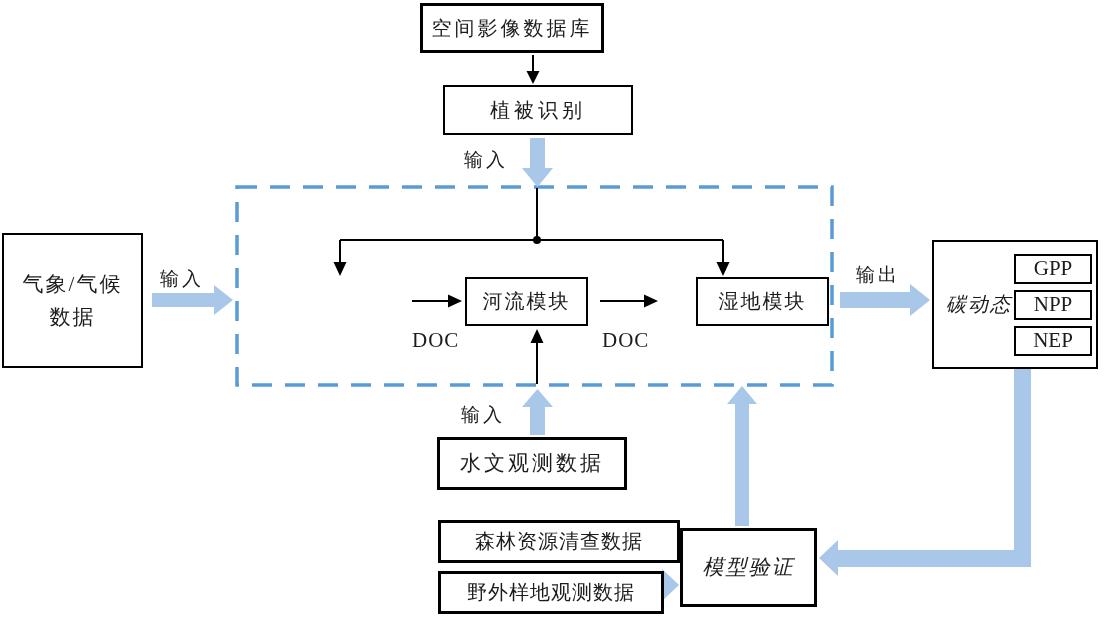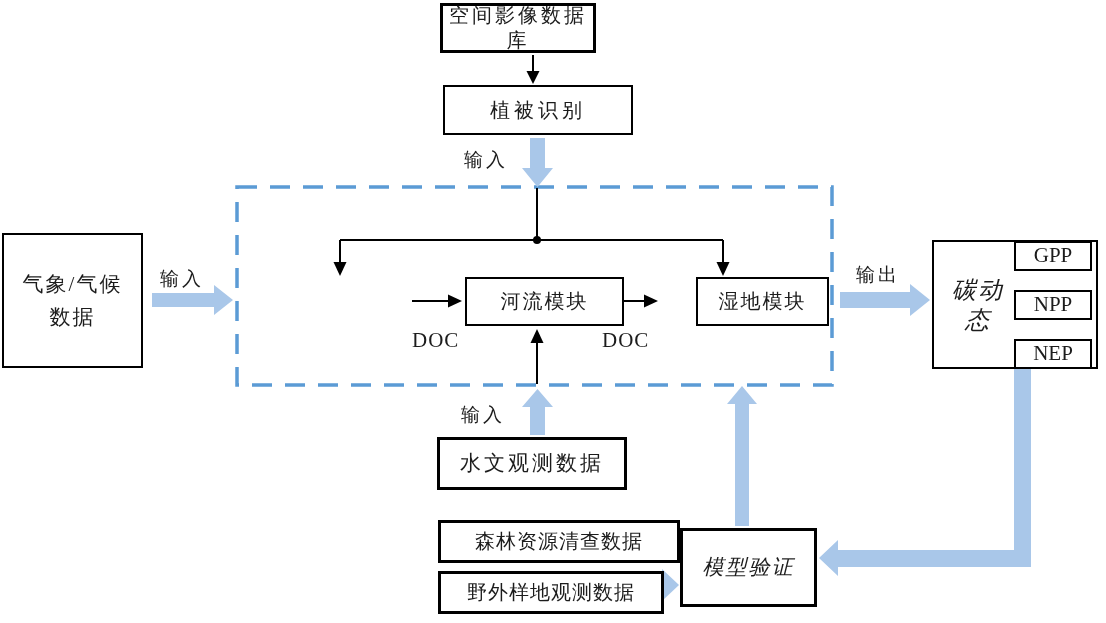--- a/index.html
+++ b/index.html
@@ -92,7 +92,7 @@
     <polygon class="blue" points="646,577 662,577 662,569 679,585 662,601 662,593 646,593"></polygon>
   </svg>
 
-  <div class="box thick" style="left:440px;top:3px;width:156px;height:50px;letter-spacing:3px;">
+  <div class="box thick" style="left:420px;top:3px;width:184px;height:50px;letter-spacing:3px;">
     <span>空间影像数据库</span>
   </div>
 

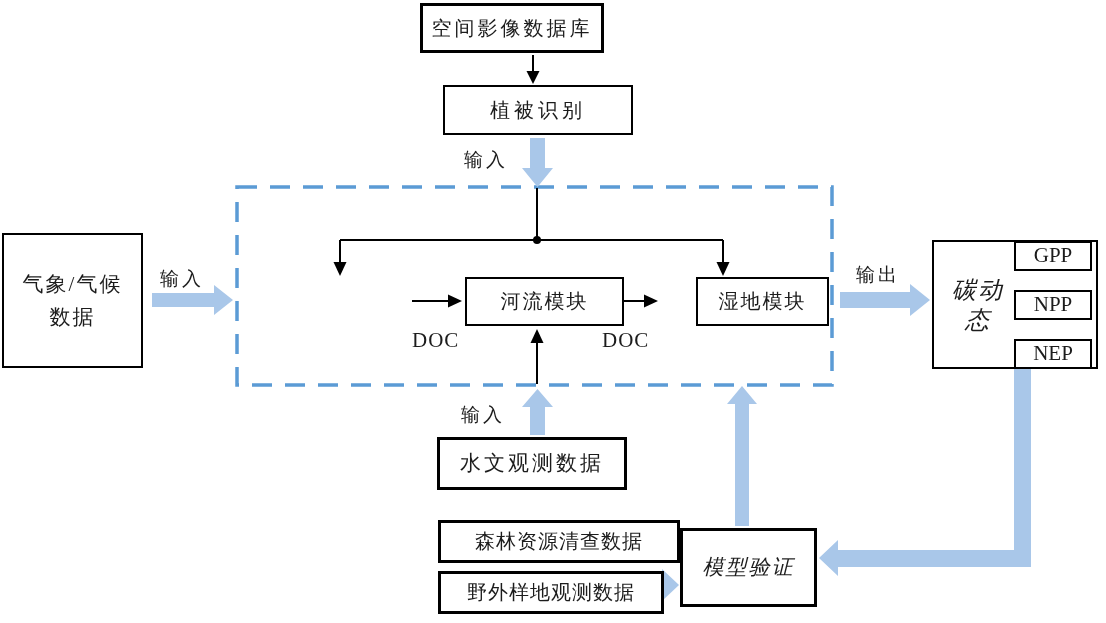--- a/index.html
+++ b/index.html
@@ -33,7 +33,7 @@
   .carbon{justify-content:flex-start;padding:0 4px 0 10px;}
   .carbon-label{font-style:italic;font-size:24px;letter-spacing:2px;flex:1;text-align:center;}
   .carbon-outputs{
-    display:flex;flex-direction:column;gap:19px;justify-content:center;
+    display:flex;flex-direction:column;gap:6px;justify-content:center;
     width:78px;margin-left:2px;
   }
   .obox{

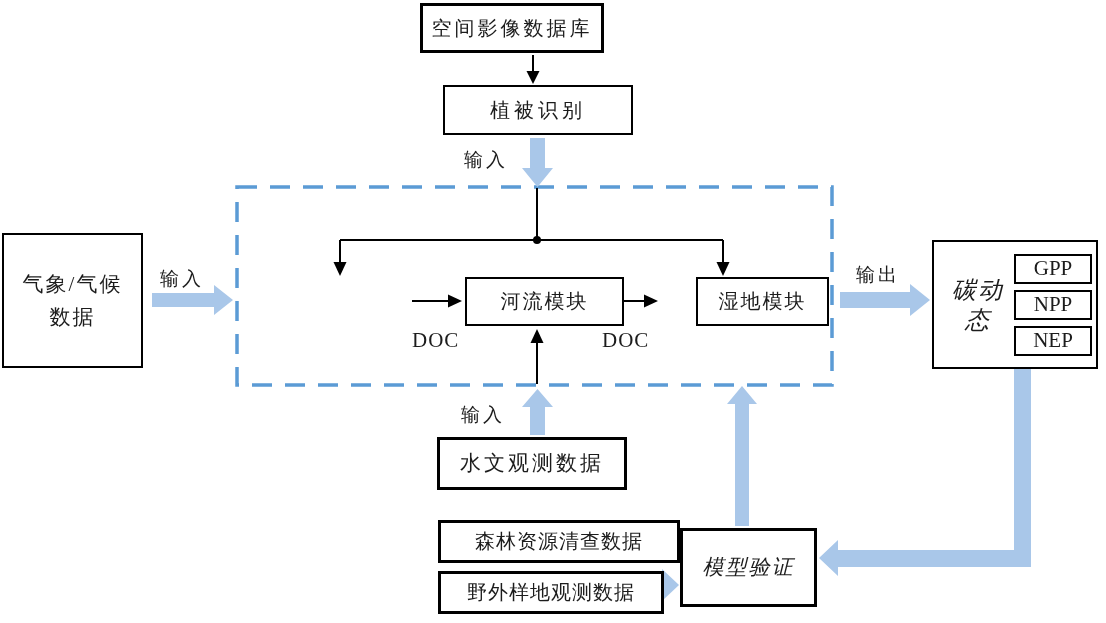--- a/index.html
+++ b/index.html
@@ -106,7 +106,7 @@
   </div>
 
 
-  <div class="box" style="left:465px;top:277px;width:159px;height:49px;">
+  <div class="box" style="left:465px;top:277px;width:123px;height:49px;">
     <span>河流模块</span>
   </div>
 

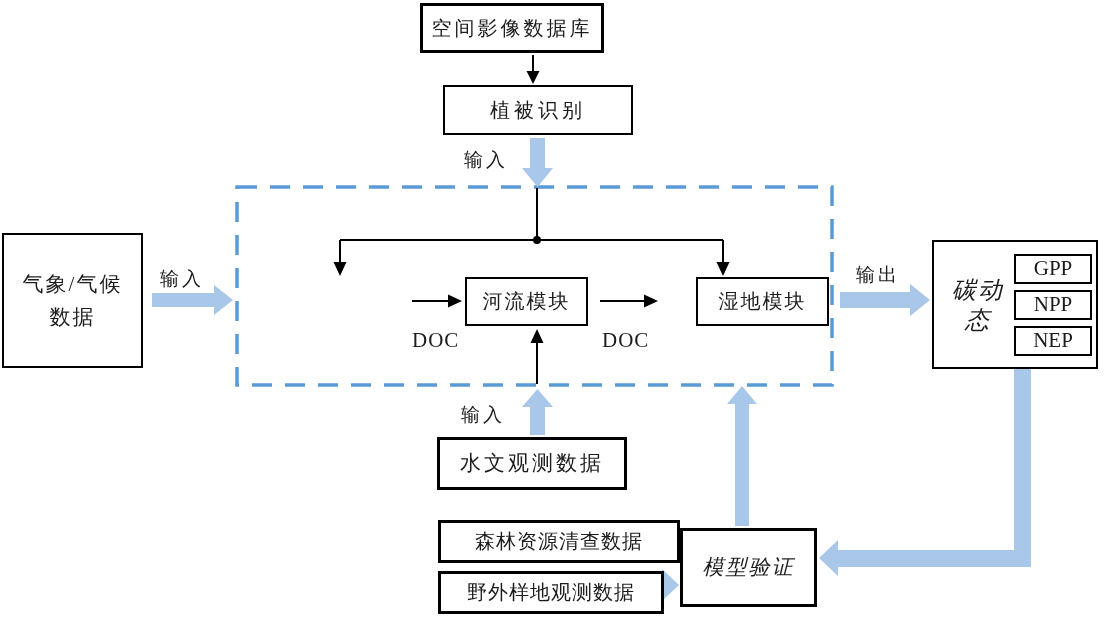--- a/index.html
+++ b/index.html
@@ -31,7 +31,7 @@
   }
   .doc{font-size:21px;letter-spacing:1px;}
   .carbon{justify-content:flex-start;padding:0 4px 0 10px;}
-  .carbon-label{font-style:italic;font-size:24px;letter-spacing:2px;flex:1;text-align:center;}
+  .carbon-label{font-style:italic;font-size:20px;letter-spacing:2px;flex:1;text-align:right;}
   .carbon-outputs{
     display:flex;flex-direction:column;gap:6px;justify-content:center;
     width:78px;margin-left:2px;

